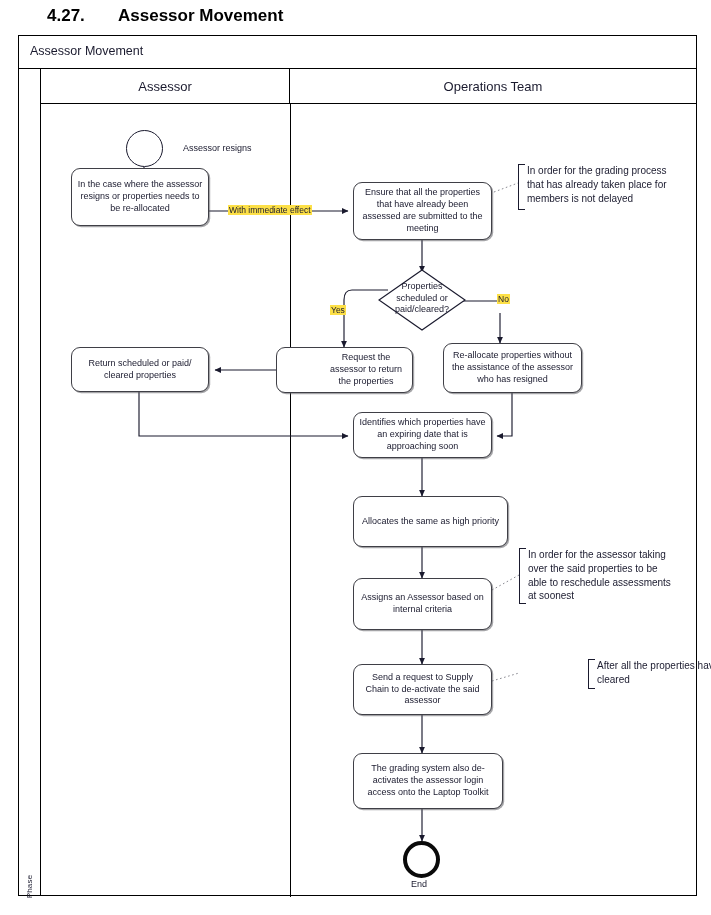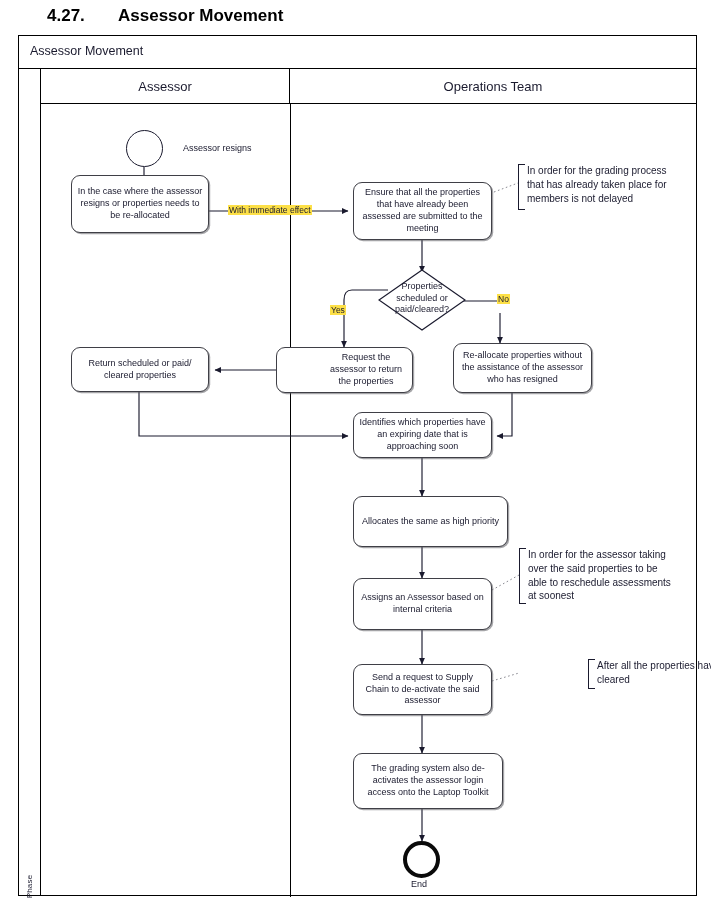--- a/index.html
+++ b/index.html
@@ -281,7 +281,7 @@
 <div class="start-circle" style="left:126px; top:130px; width:37px; height:37px;"></div>
 <div class="free-label" style="left:183px; top:143px;">Assessor resigns</div>
 
-<div class="node" style="left:71px; top:175px; width:138px; height:58px;">In the case where the assessor resigns or properties needs to be re-allocated</div>
+<div class="node" style="left:71px; top:168px; width:138px; height:58px;">In the case where the assessor resigns or properties needs to be re-allocated</div>
 
 <div class="node" style="left:353px; top:182px; width:139px; height:58px;">Ensure that all the properties that have already been assessed are submitted to the meeting</div>
 

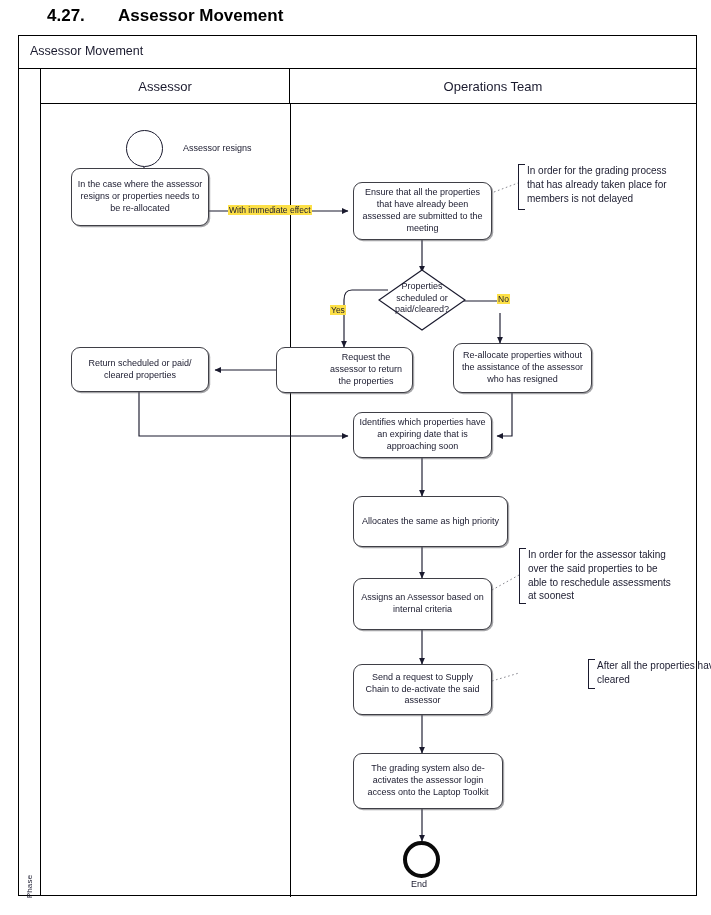--- a/index.html
+++ b/index.html
@@ -299,7 +299,7 @@
 
 <div class="node" style="left:276px; top:347px; width:137px; height:46px;padding-left:48px;">Request the assessor to return the properties</div>
 
-<div class="node" style="left:443px; top:343px; width:139px; height:50px;margin-left:10px;">Re-allocate properties without the assistance of the assessor who has resigned</div>
+<div class="node" style="left:443px; top:343px; width:139px; height:50px;">Re-allocate properties without the assistance of the assessor who has resigned</div>
 
 <div class="node" style="left:71px; top:347px; width:138px; height:45px;">Return scheduled or paid/ cleared properties</div>
 

